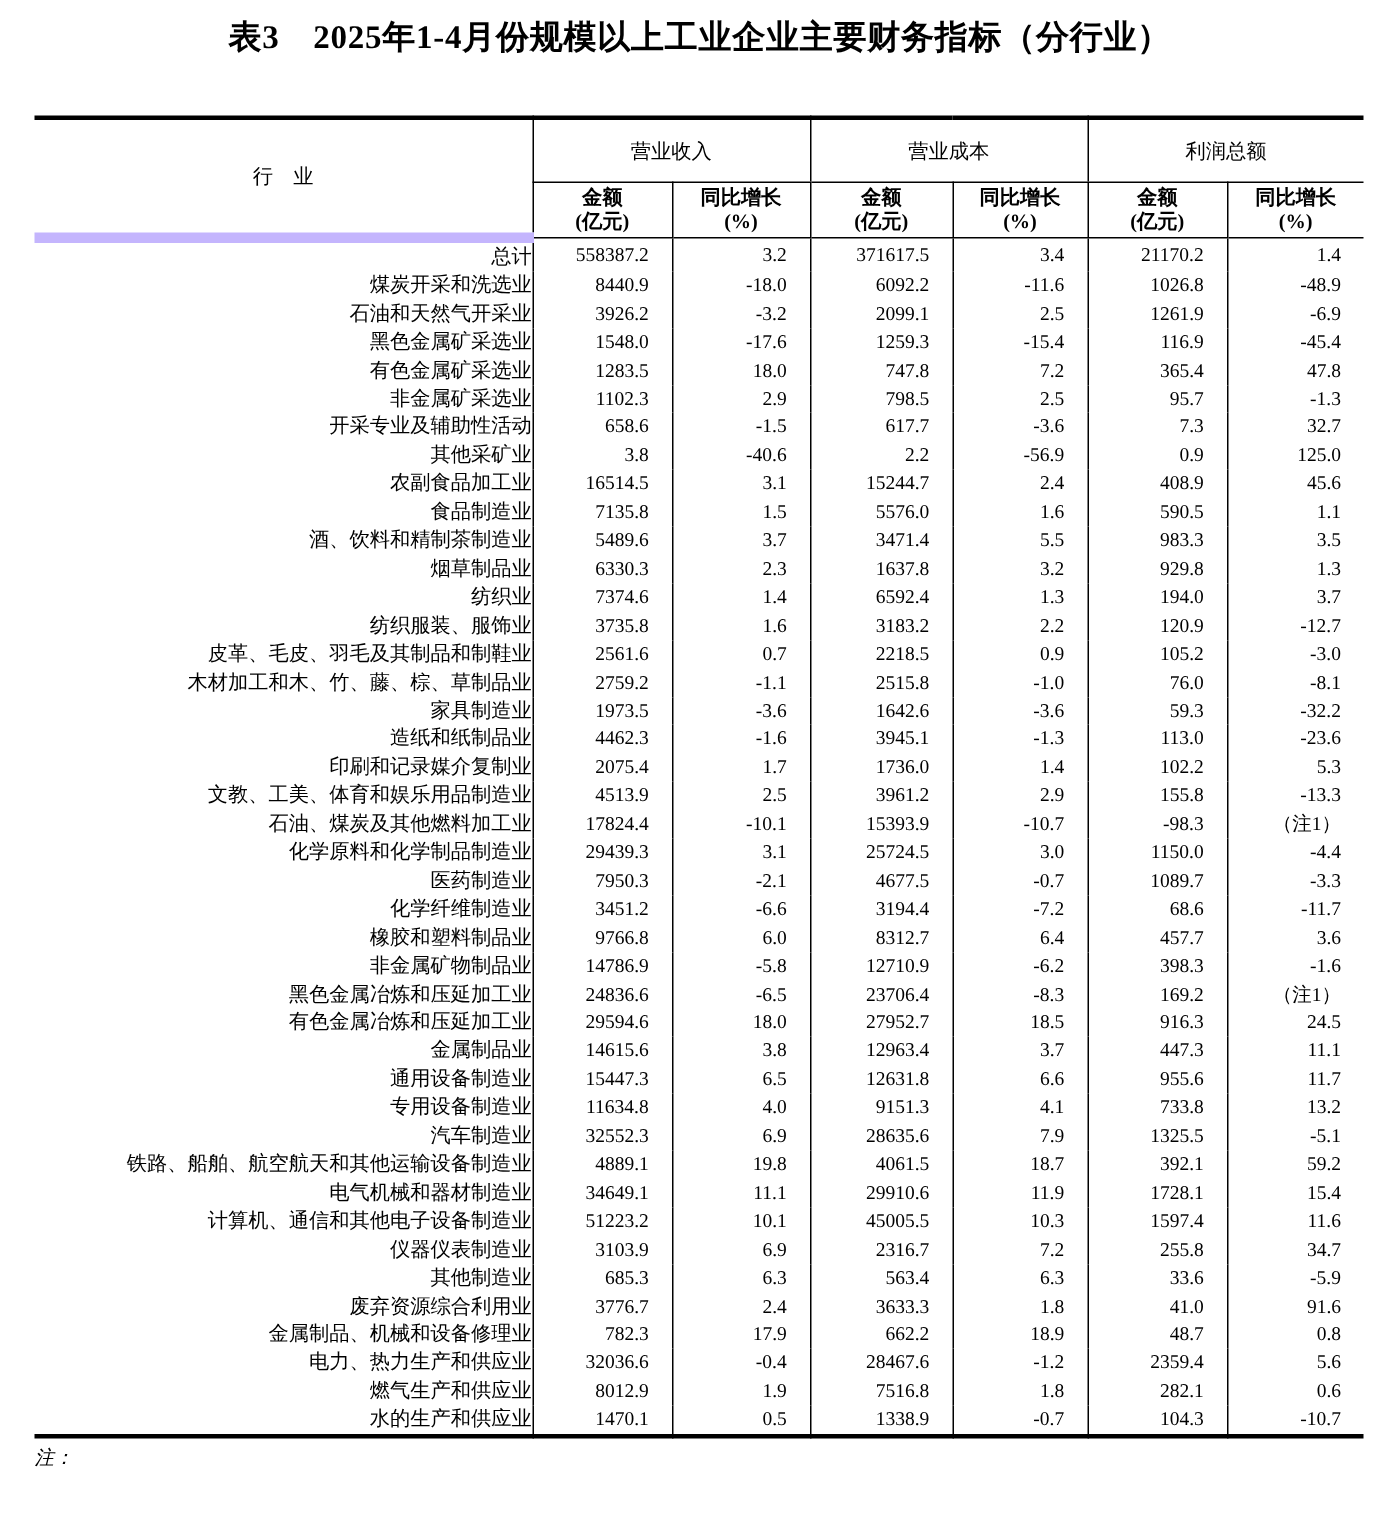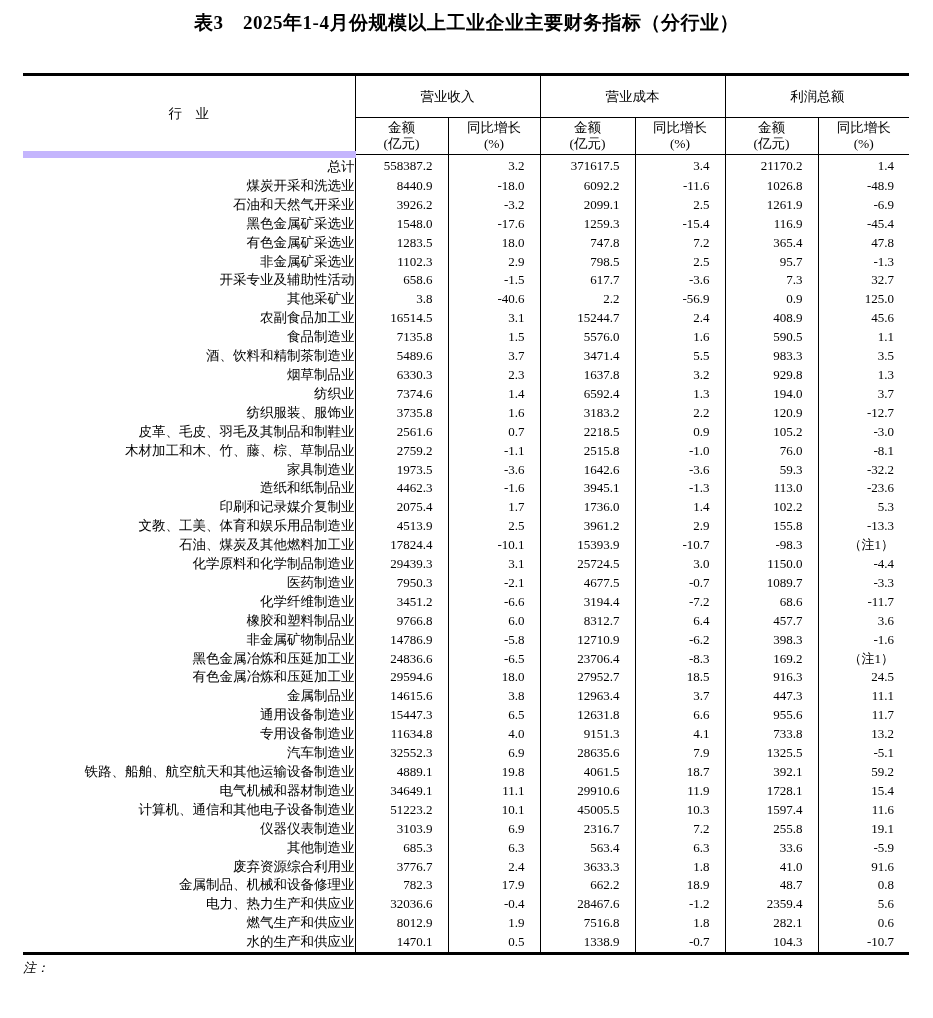--- a/index.html
+++ b/index.html
@@ -12,7 +12,7 @@
   .title {
     margin-top: 10px;
     text-align: center;
-    font-size: 19px;
+    font-size: 22px;
     font-weight: bold;
     letter-spacing: 0.5px;
   }

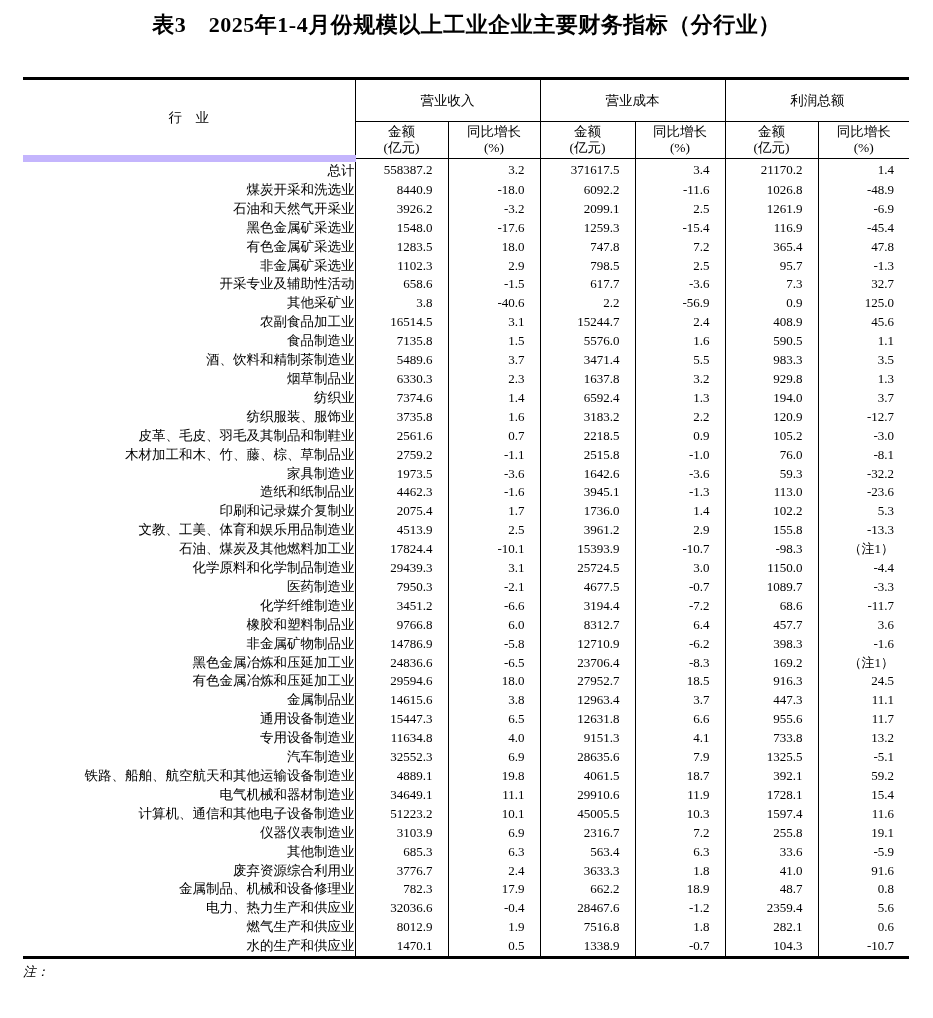--- a/index.html
+++ b/index.html
@@ -35,7 +35,7 @@
   thead th.industry-head { border-left: none; border-bottom: 7px solid #c4b5fd; }
   thead tr.group-row th { height: 43px; }
   thead tr.group-row th.group-head { border-bottom: 1px solid #000; margin-top: 19px; }
-  thead tr.sub-row th { height: 37px; border-bottom: 1px solid #000; line-height: 16px; }
+  thead tr.sub-row th { height: 37px; border-bottom: 1px solid #000; line-height: 16px; font-weight: bold; }
   tbody td {
     height: 18.9px;
     padding: 0;

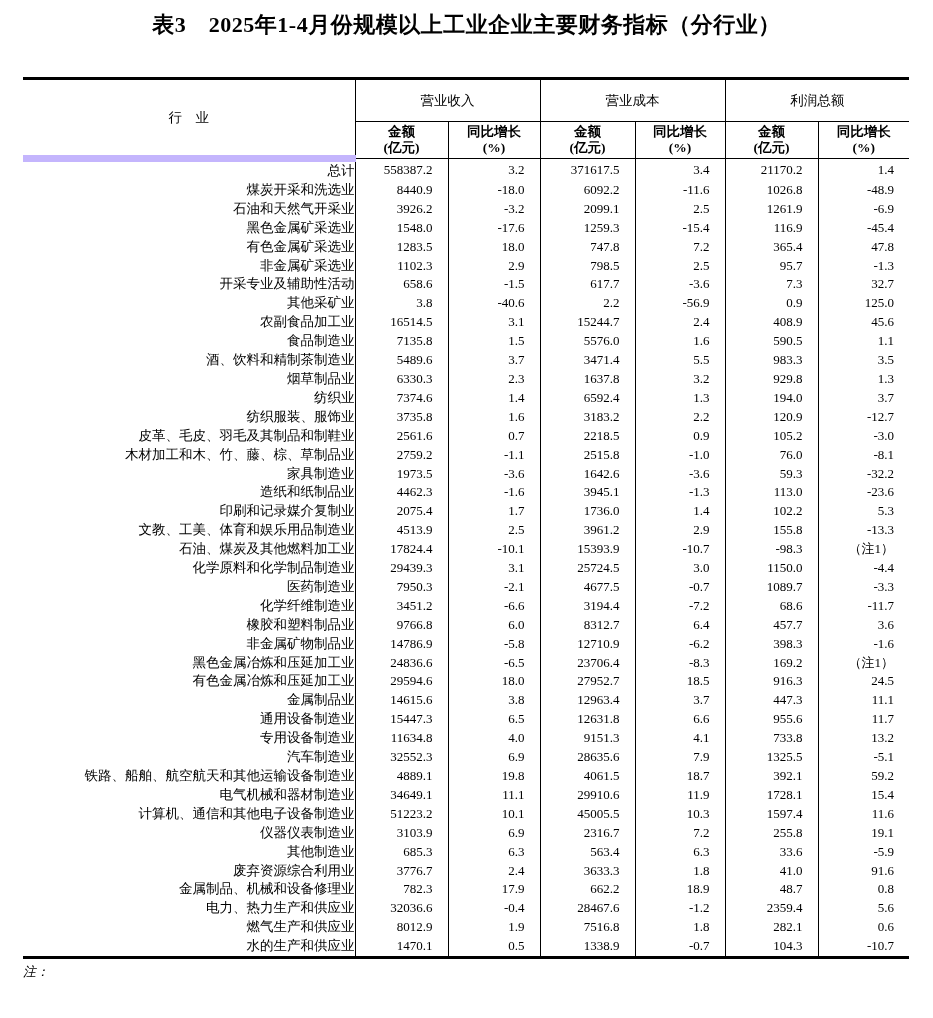--- a/index.html
+++ b/index.html
@@ -429,7 +429,7 @@
         <td class="num">2316.7</td>
         <td class="num">7.2</td>
         <td class="num">255.8</td>
-        <td class="num">19.1</td>
+        <td class="num">34.7</td>
       </tr>
       <tr>
         <td class="industry indent">其他制造业</td>

